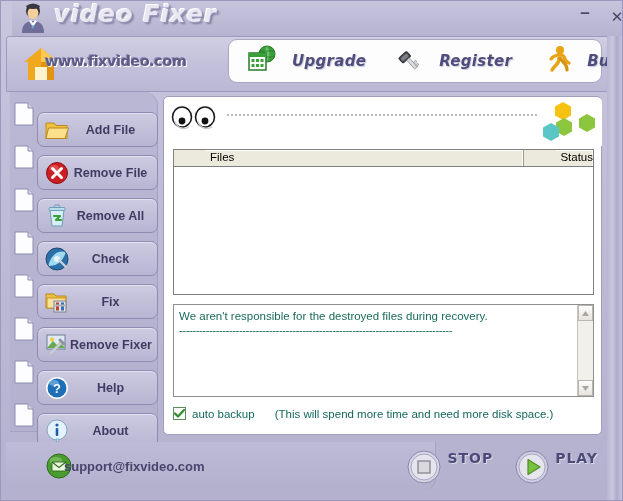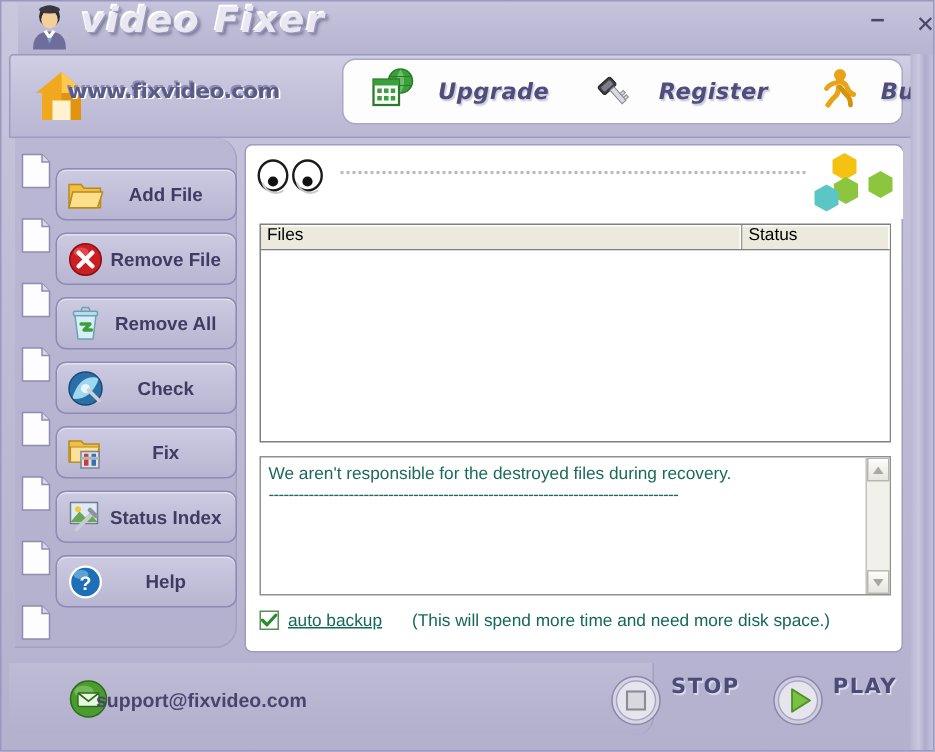--- a/index.html
+++ b/index.html
@@ -262,6 +262,7 @@
     box-shadow: inset -1px 0 0 #fff, inset 0 1px 0 #fff;
     cursor: pointer;
     white-space: nowrap;
+    margin-left: 32px;
   }
   .fl-col-files { width: 321px; }
   .fl-col-status { flex: 1; border-right: none; }

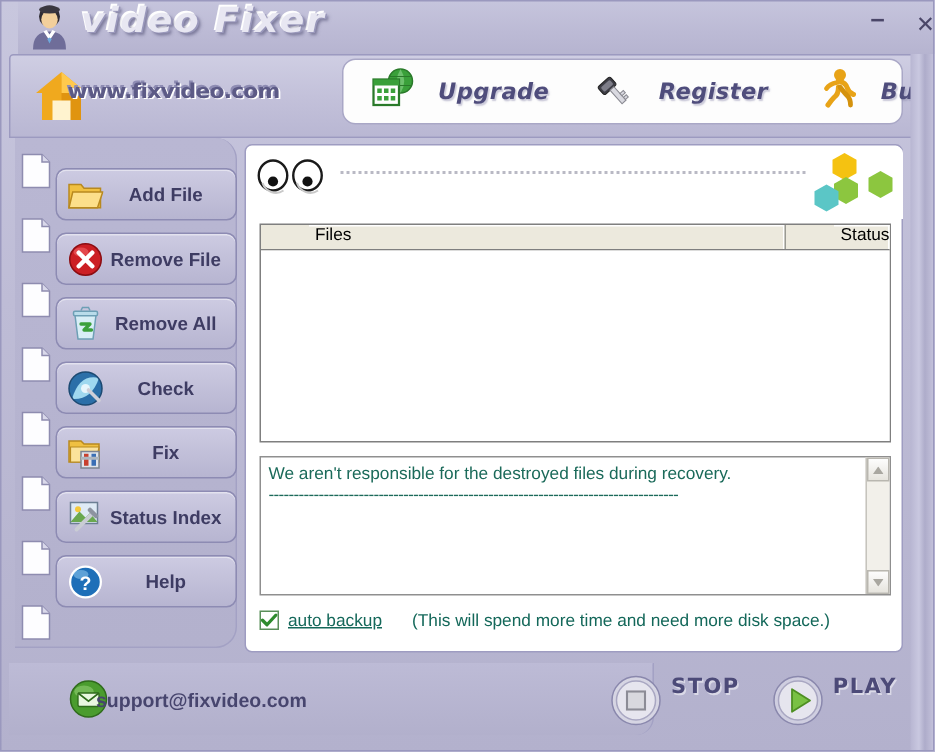--- a/index.html
+++ b/index.html
@@ -593,7 +593,7 @@
           <path d="M15 7 L19 11" stroke="#8d93a0" stroke-width="3" stroke-linecap="round"></path>
         </svg>
       </span>
-      <span class="side-btn-label">Status Index</span>
+      <span class="side-btn-label">Remove Fixer</span>
     </div>
 
     <div class="side-btn" style="top:266px">

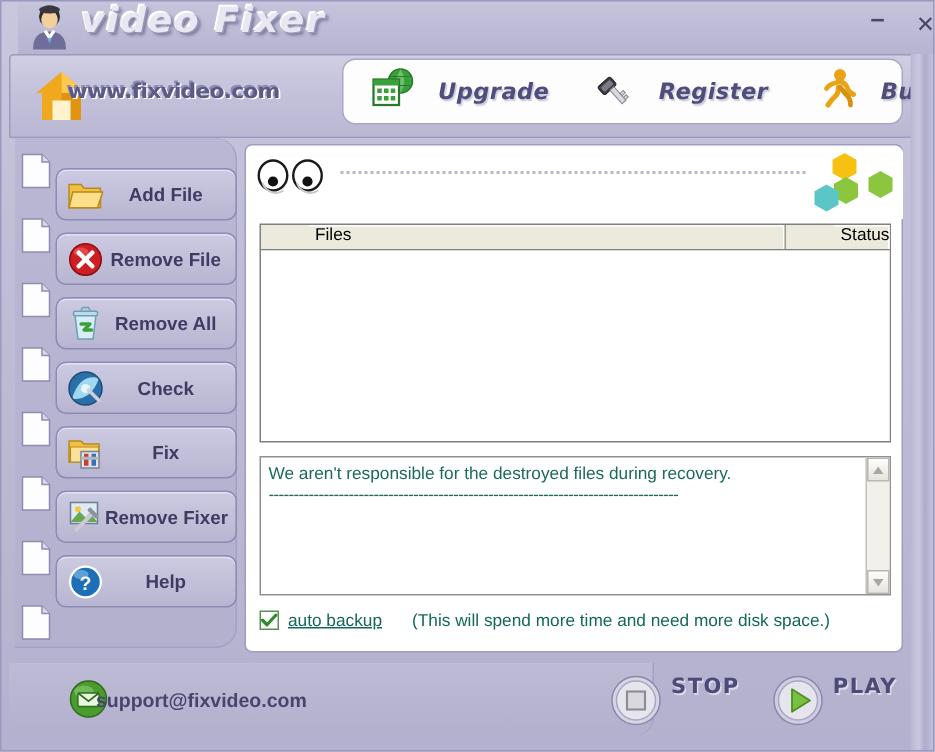--- a/index.html
+++ b/index.html
@@ -335,7 +335,6 @@
     color: #14685a;
     font-family: "Liberation Sans", sans-serif;
     cursor: pointer;
-    text-decoration: underline;
   }
   .cb-note {
     font-size: 11.5px;

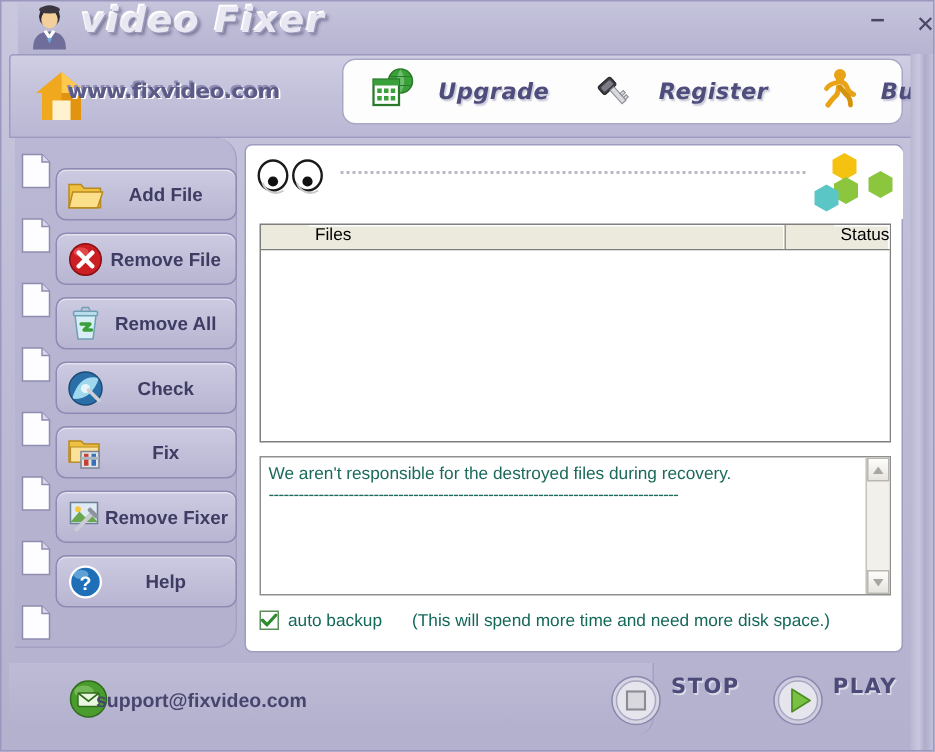--- a/index.html
+++ b/index.html
@@ -607,6 +607,17 @@
       <span class="side-btn-label">Help</span>
     </div>
 
+    <div class="side-btn" style="top:309px">
+      <span class="side-btn-icon">
+        <svg width="24" height="24" viewBox="0 0 24 24">
+          <path d="M12 1 a10 10 0 0 1 0 20 a10 10 0 0 1 0 -20 Z" fill="#e4f2fb" stroke="#7fa8c4" stroke-width="1"></path>
+          <path d="M11 20 L12 24 L14 20 Z" fill="#e4f2fb" stroke="#7fa8c4" stroke-width="1"></path>
+          <circle cx="12" cy="6" r="1.6" fill="#1e5fa8"></circle>
+          <rect x="10.7" y="9" width="2.6" height="8" rx="1" fill="#1e5fa8"></rect>
+        </svg>
+      </span>
+      <span class="side-btn-label">About</span>
+    </div>
   </div>
 
   <div class="main">

